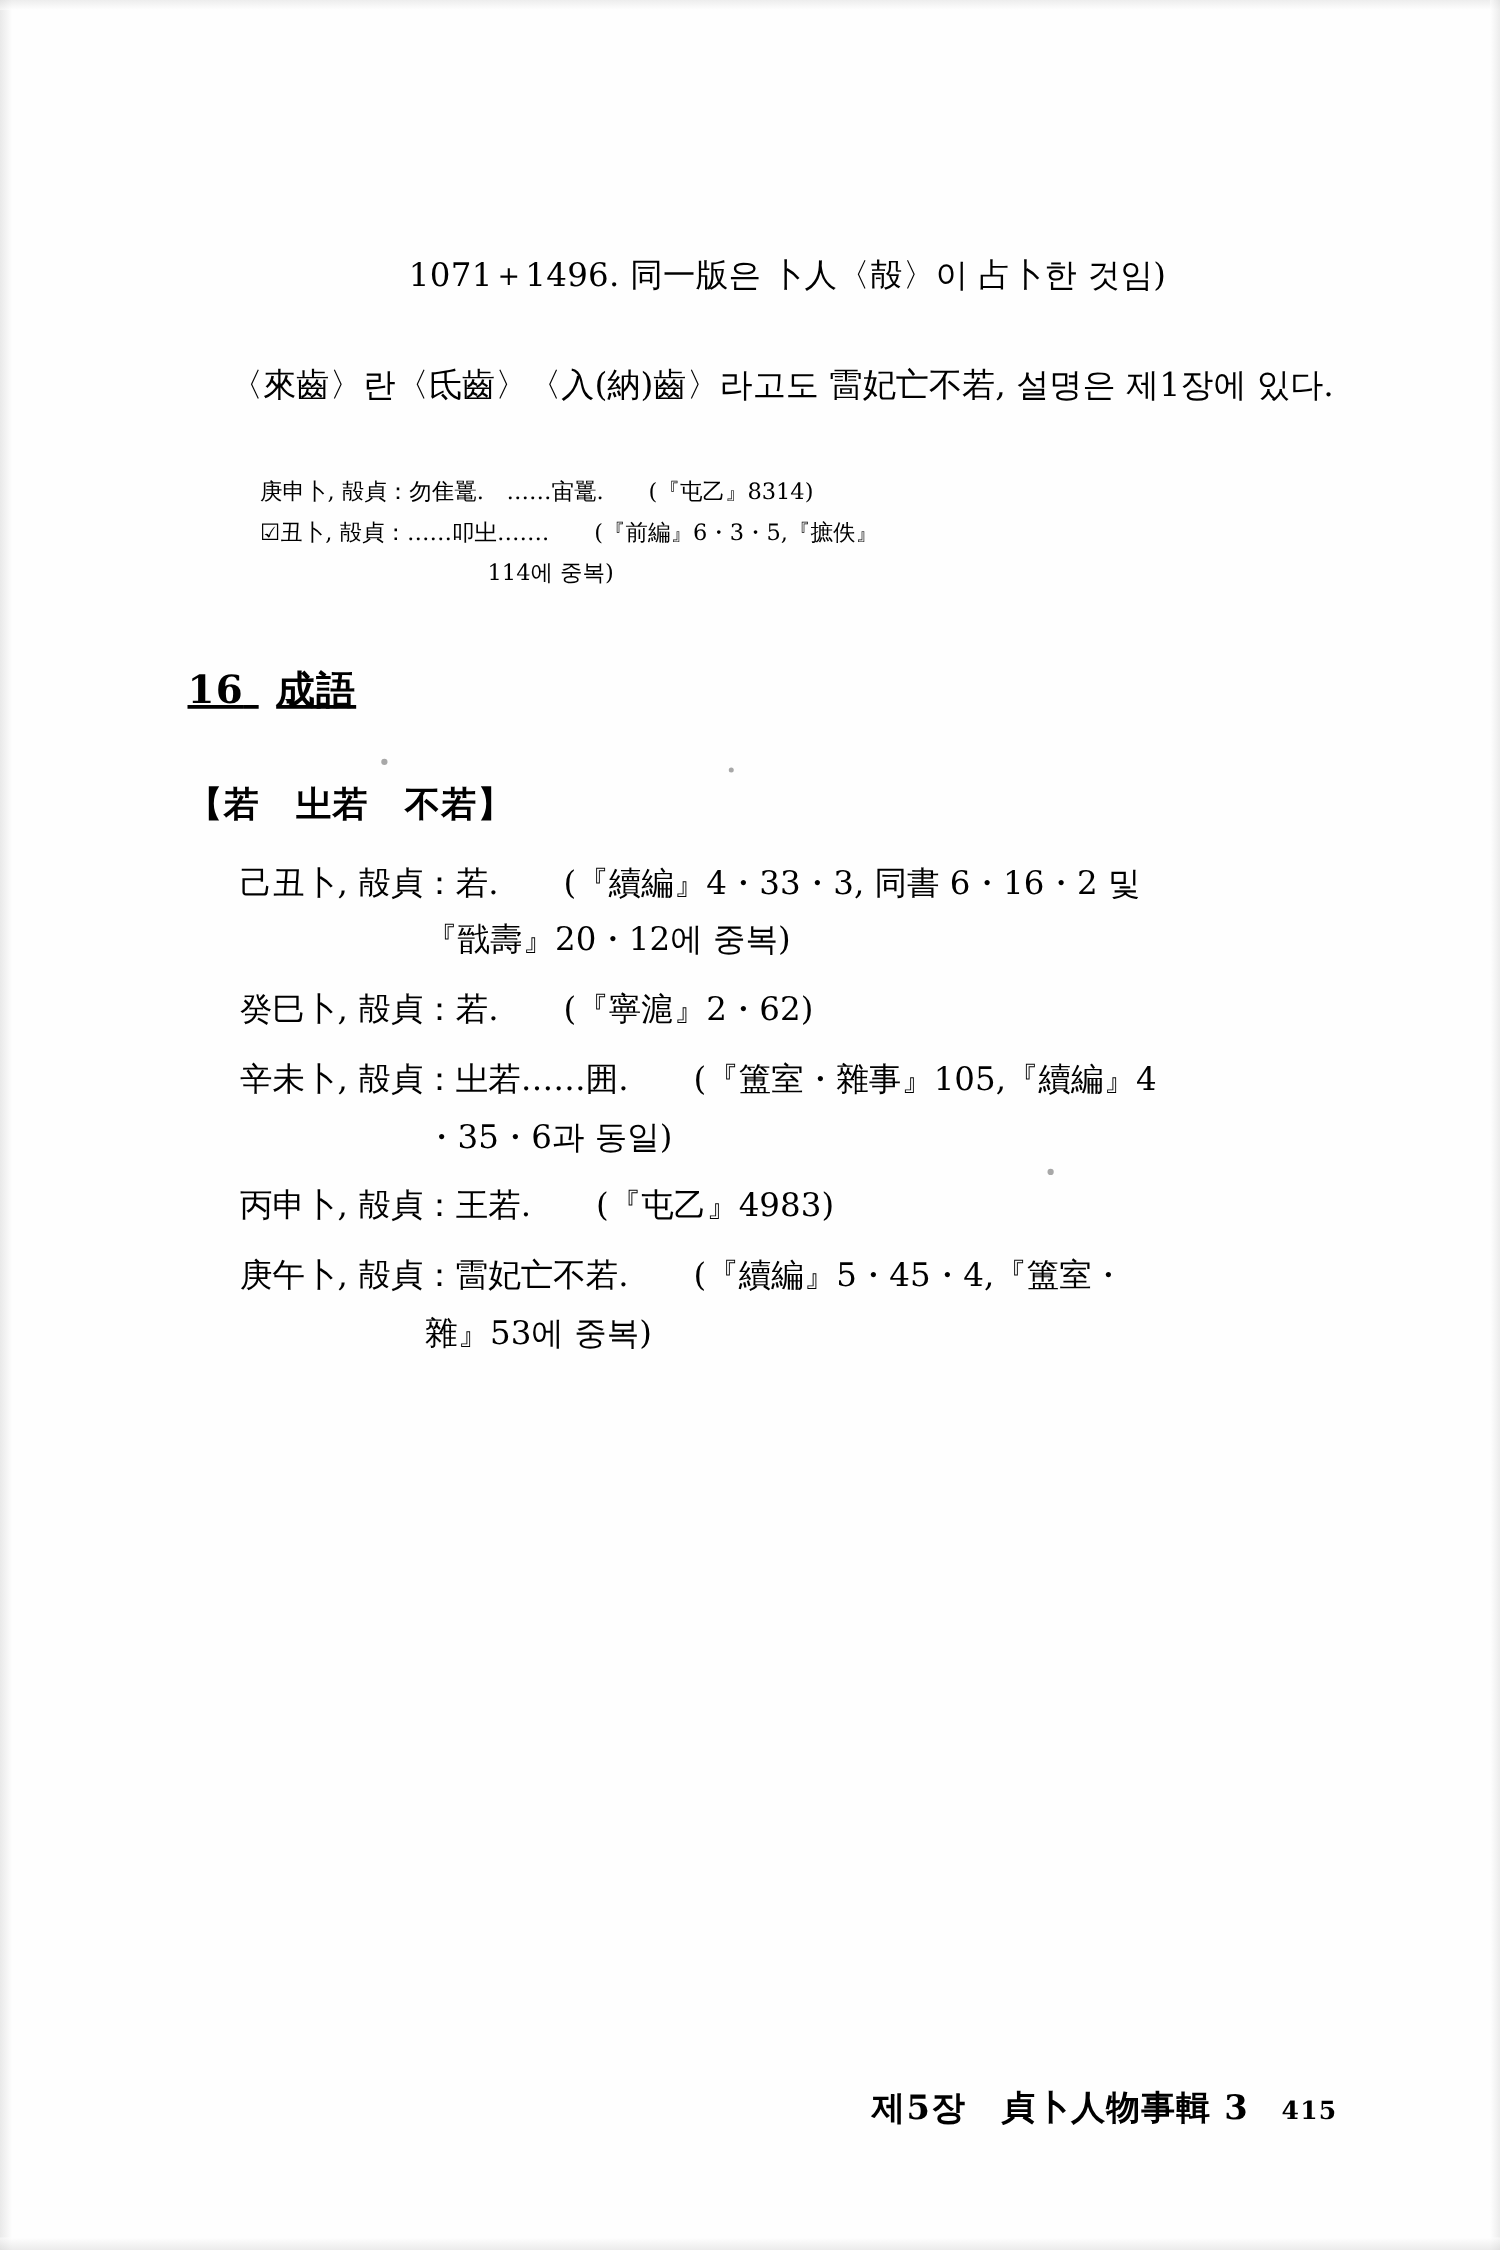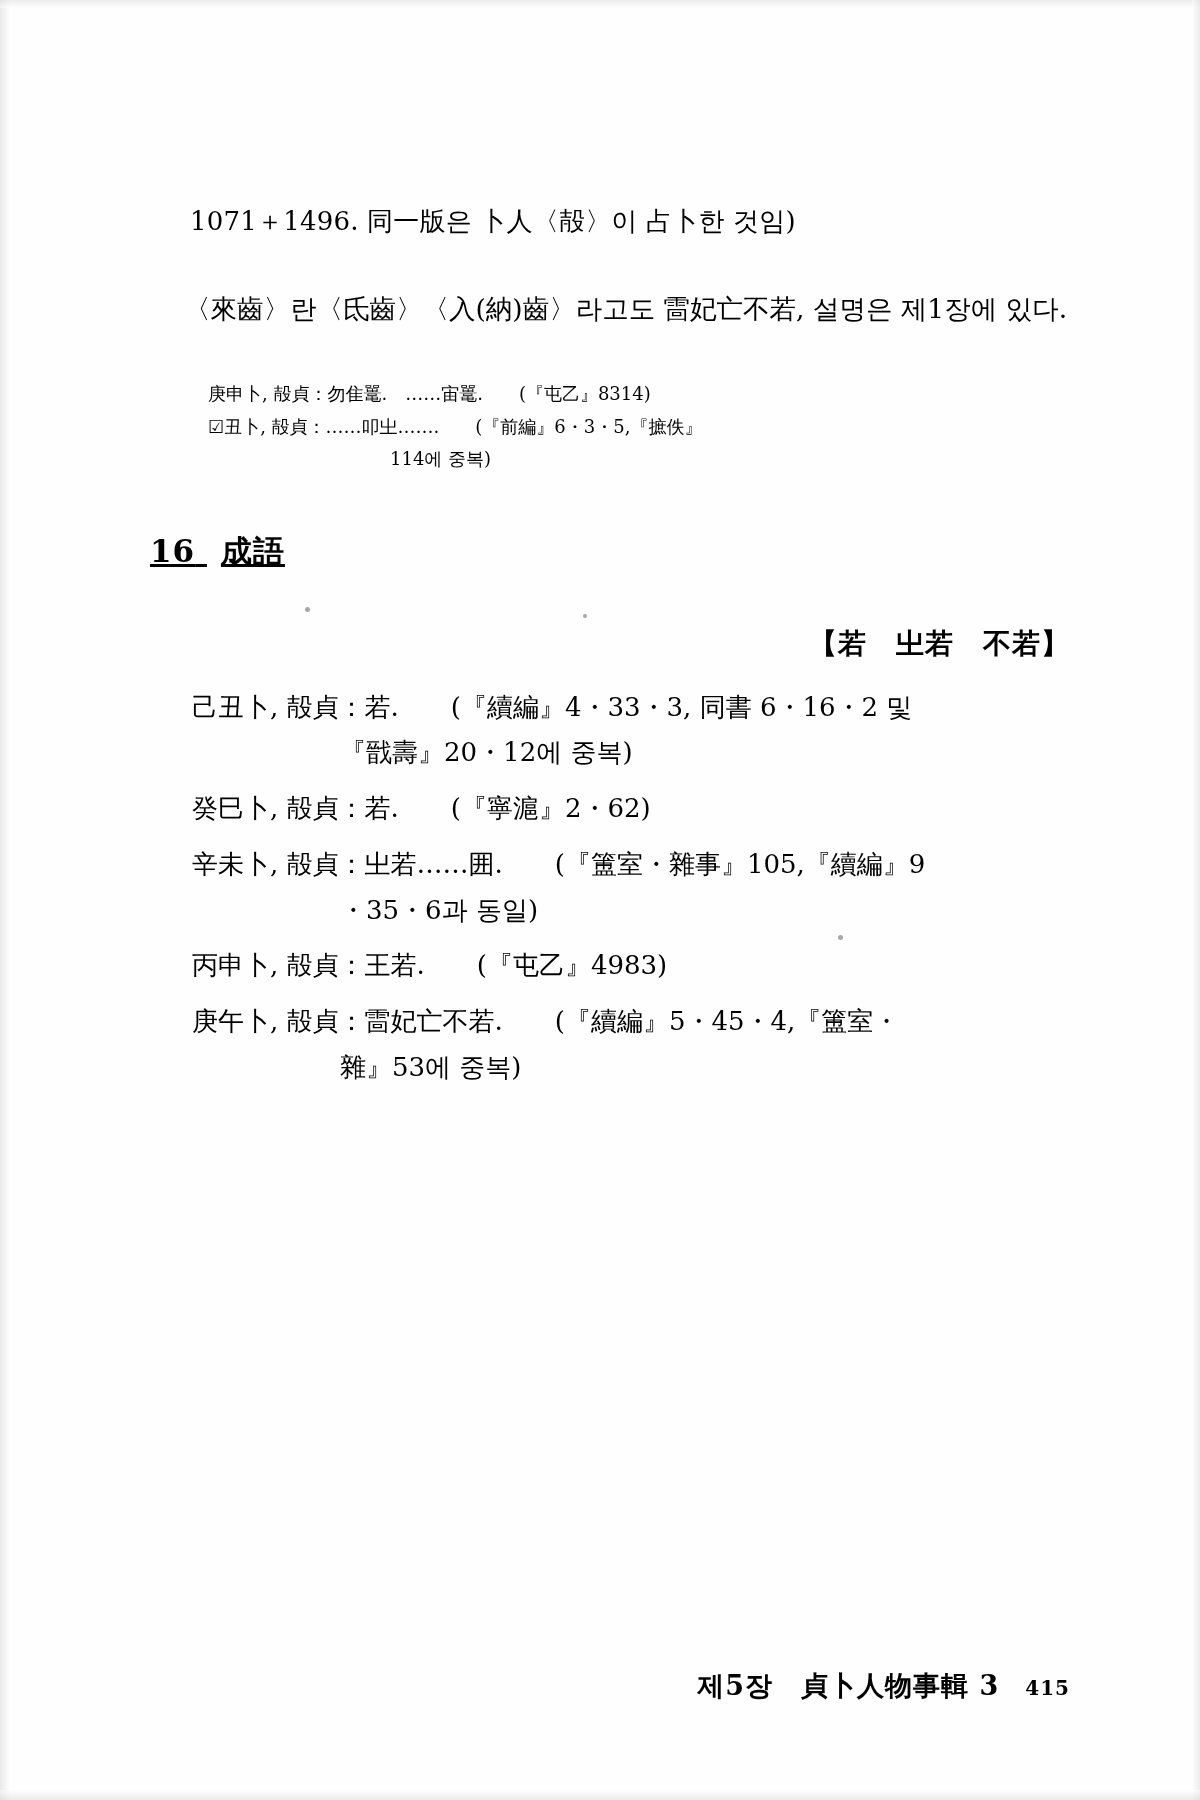--- a/index.html
+++ b/index.html
@@ -65,7 +65,7 @@
     margin: 0 0 10px 0;
     letter-spacing: 0.2px;
   }
-  .indent-1 { text-indent: 0; padding-left: 40px; }
+  .indent-1 { text-indent: 0; padding-left: 40px; text-align: center; }
   .body-para {
     font-size: 26.5px;
     line-height: 1.75;

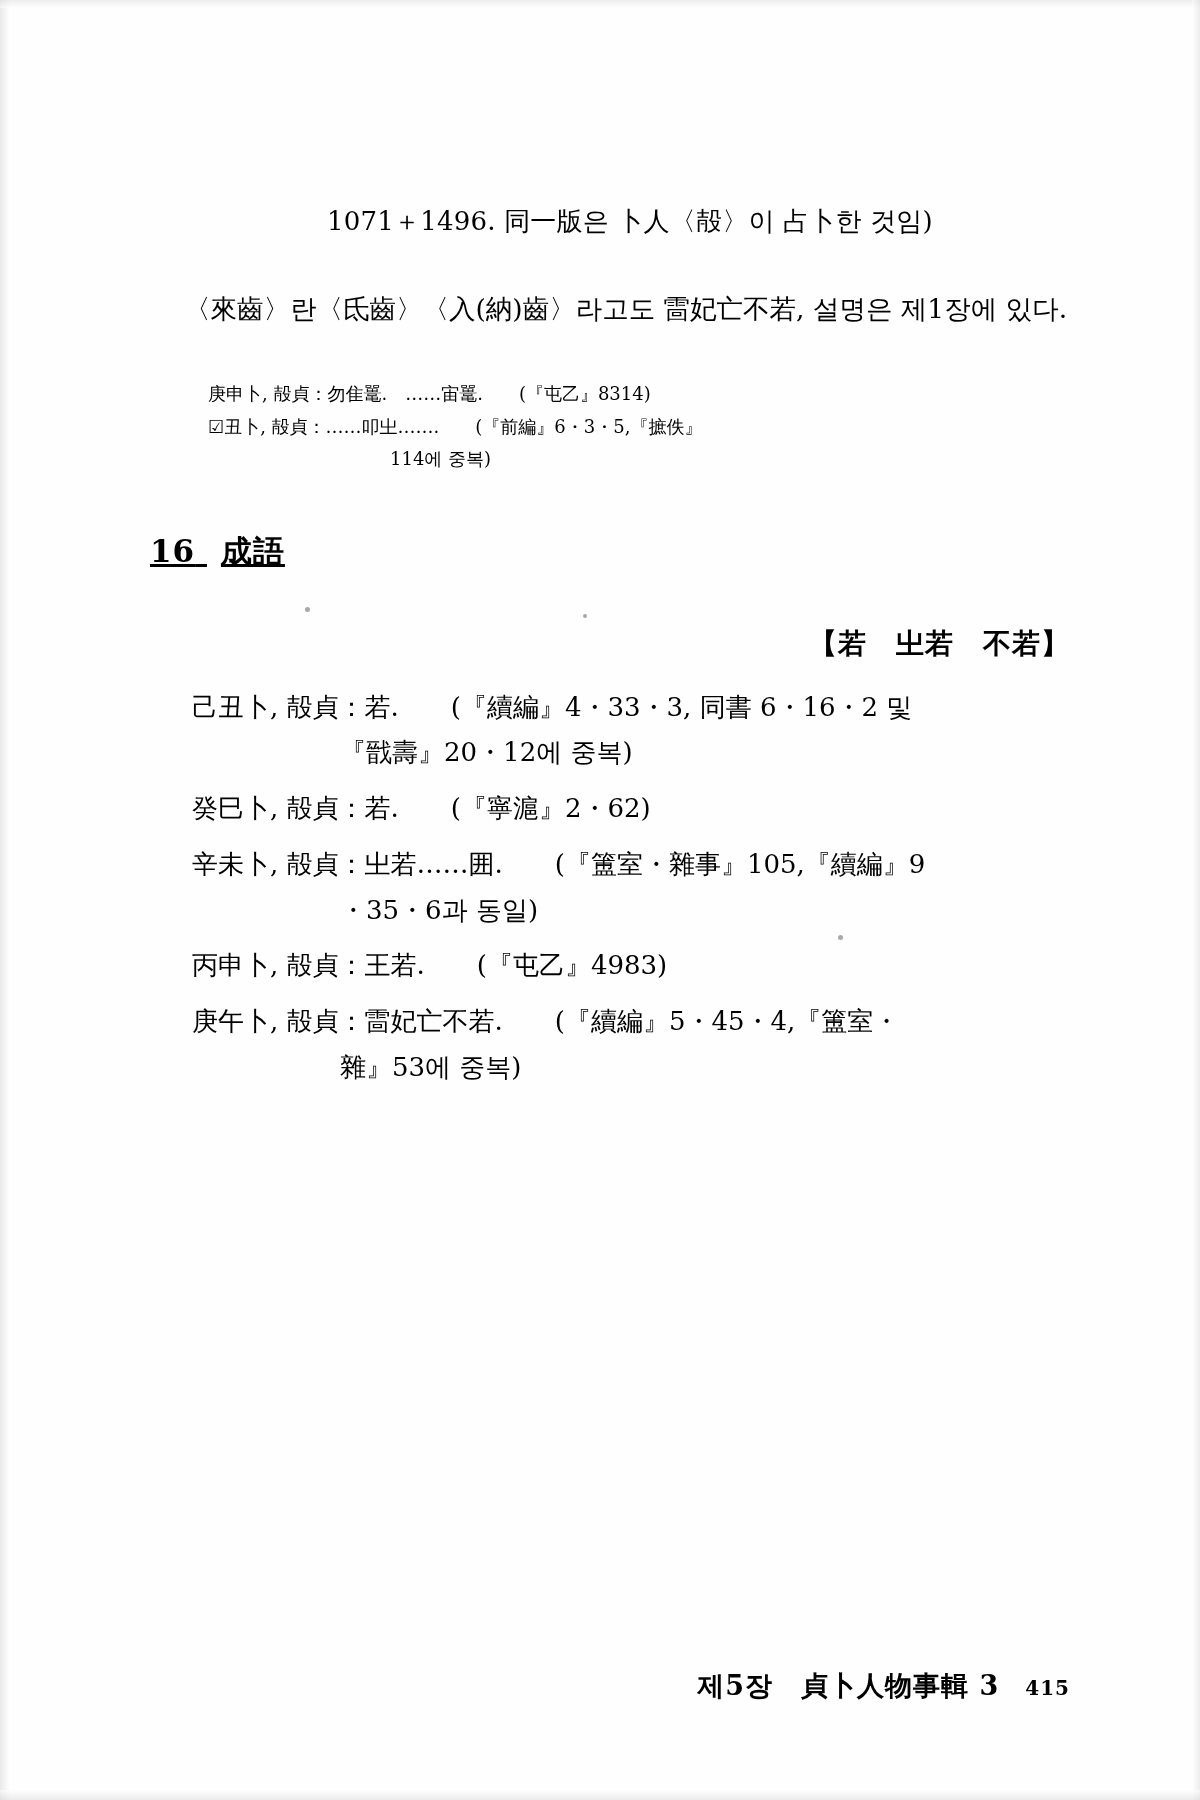--- a/index.html
+++ b/index.html
@@ -102,7 +102,6 @@
     font-weight: bold;
     margin: 0;
     letter-spacing: 1px;
-    text-align: right;
   }
 
   .entry {

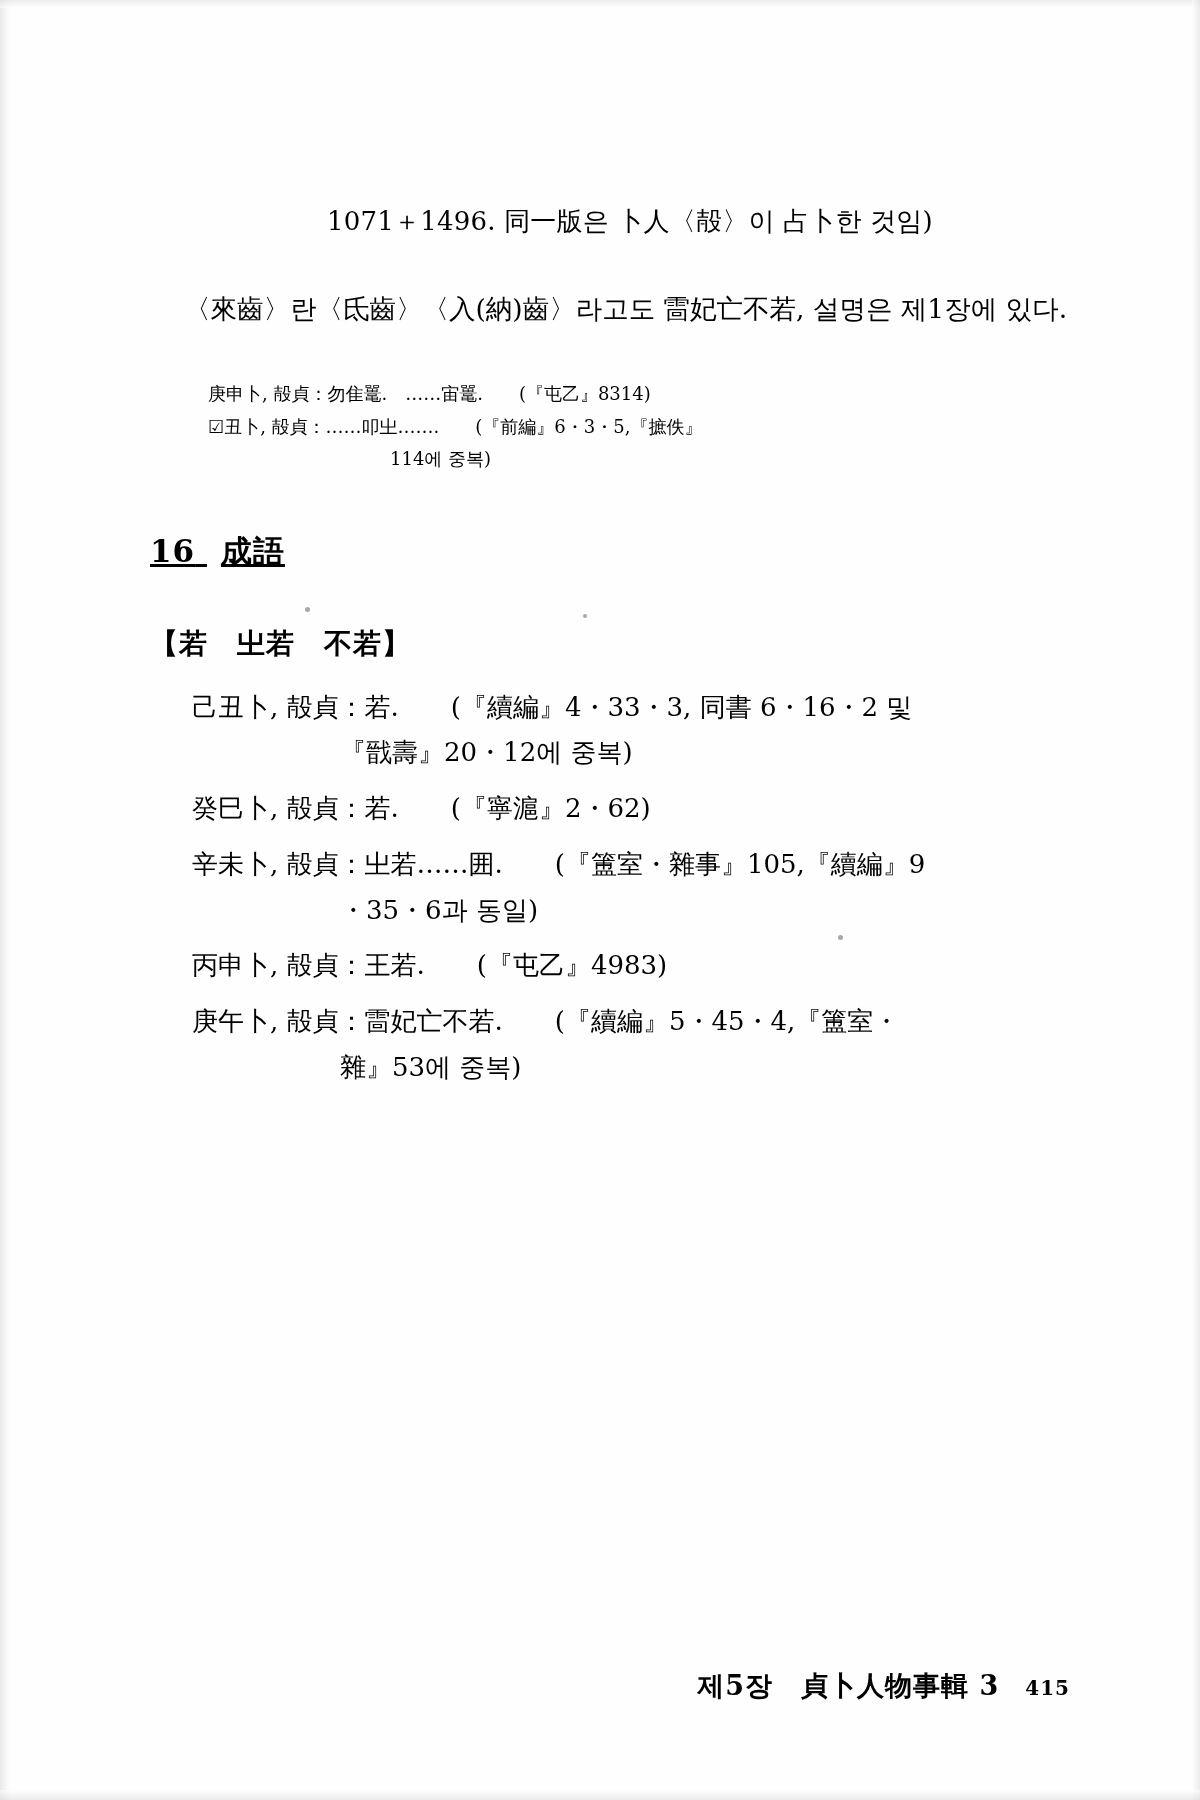--- a/index.html
+++ b/index.html
@@ -178,7 +178,7 @@
 
       <div class="entry" style="margin-top:10px;">癸巳卜, 㱿貞：若.　　(『寧滬』2・62)</div>
 
-      <div class="entry" style="margin-top:10px;">辛未卜, 㱿貞：㞢若……囲.　　(『簠室・雜事』105,『續編』9</div>
+      <div class="entry" style="margin-top:10px;">辛未卜, 㱿貞：㞢若……囲.　　(『簠室・雜事』105,『續編』4</div>
       <div class="entry-cont">・35・6과 동일)</div>
 
       <div class="entry" style="margin-top:10px;">丙申卜, 㱿貞：王若.　　(『屯乙』4983)</div>

